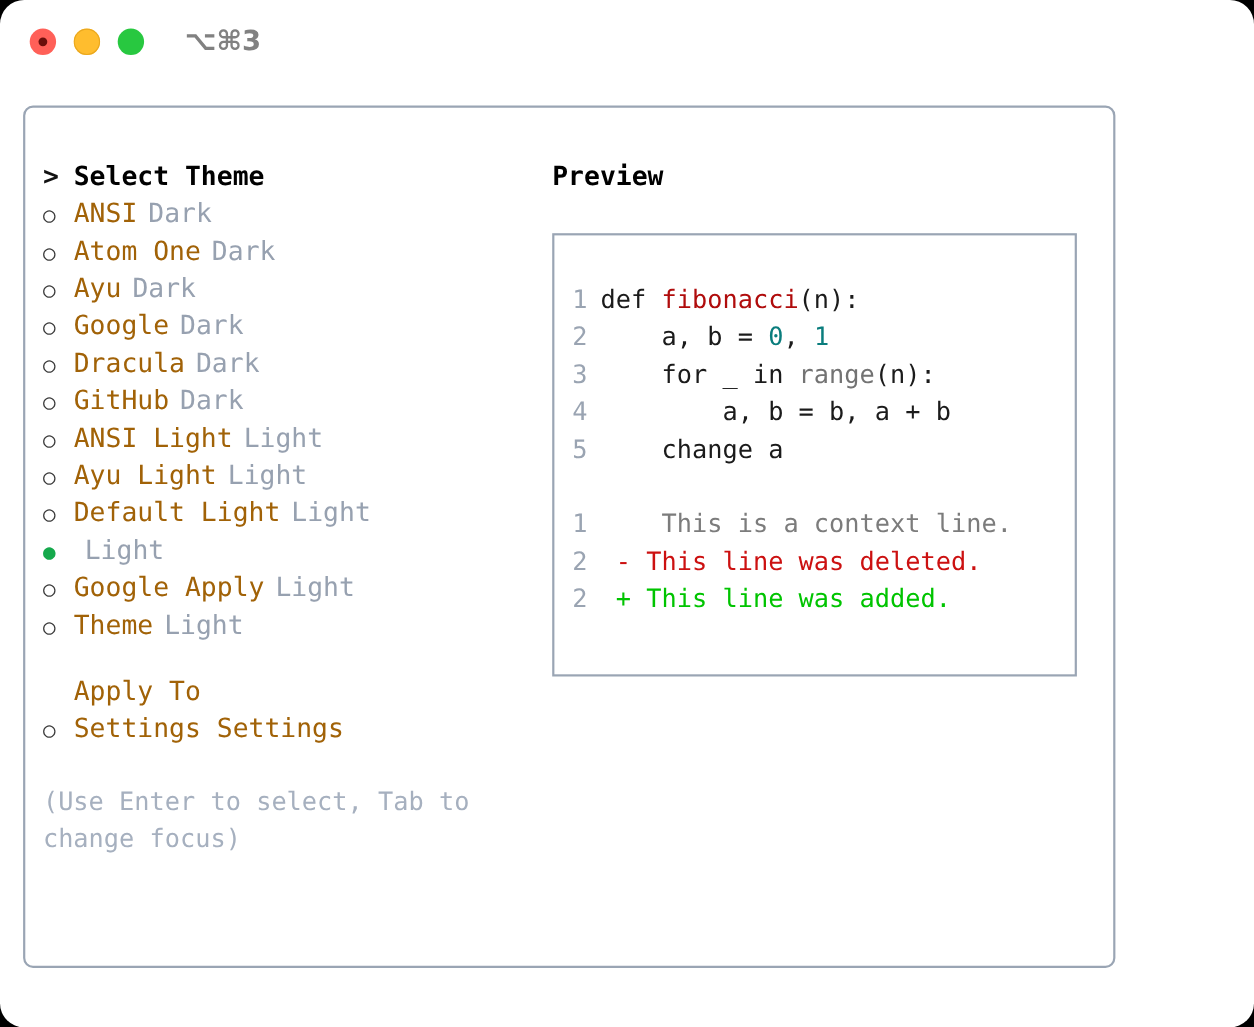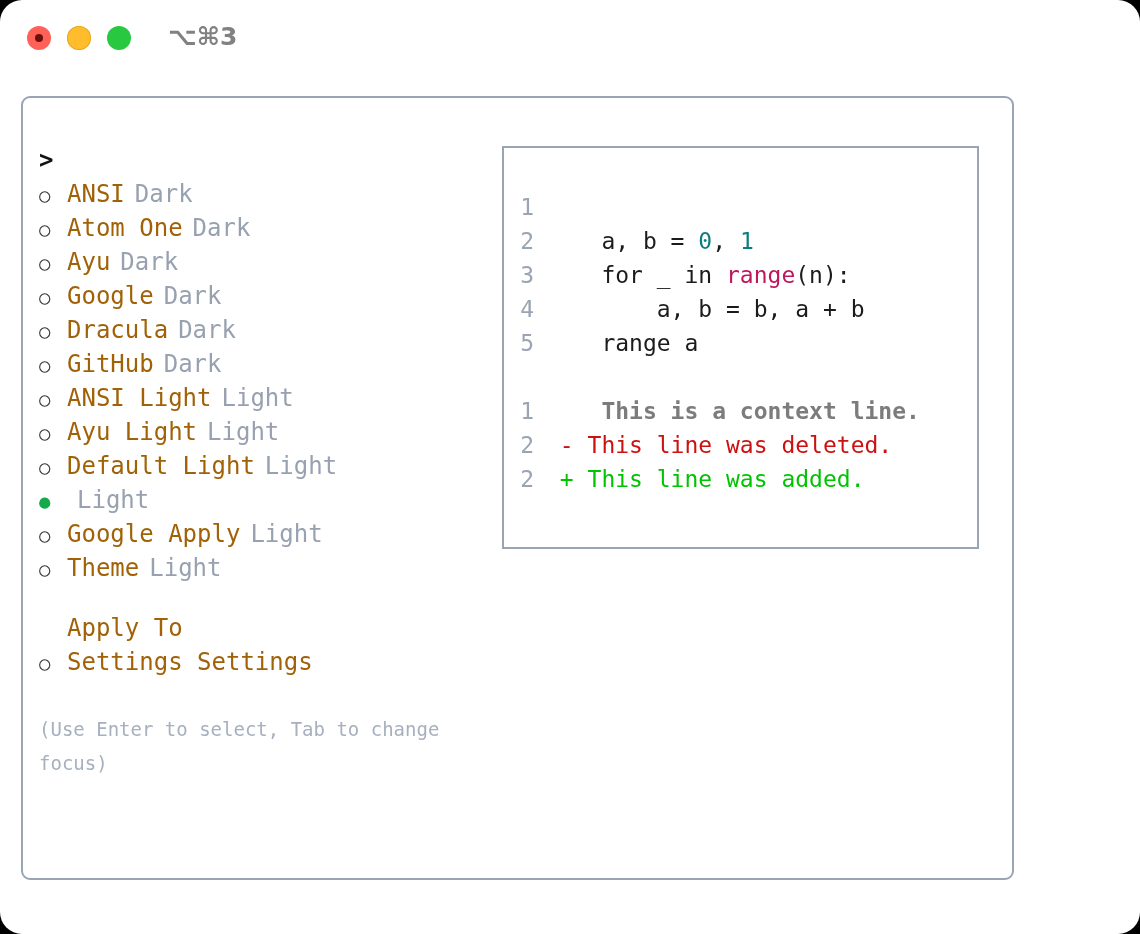--- a/index.html
+++ b/index.html
@@ -194,6 +194,7 @@
 
       <div class="row">
         <span class="marker head arrow"></span>
+        <span class="label bold">Select Theme</span>
       </div>
 
       <div id="theme-items">

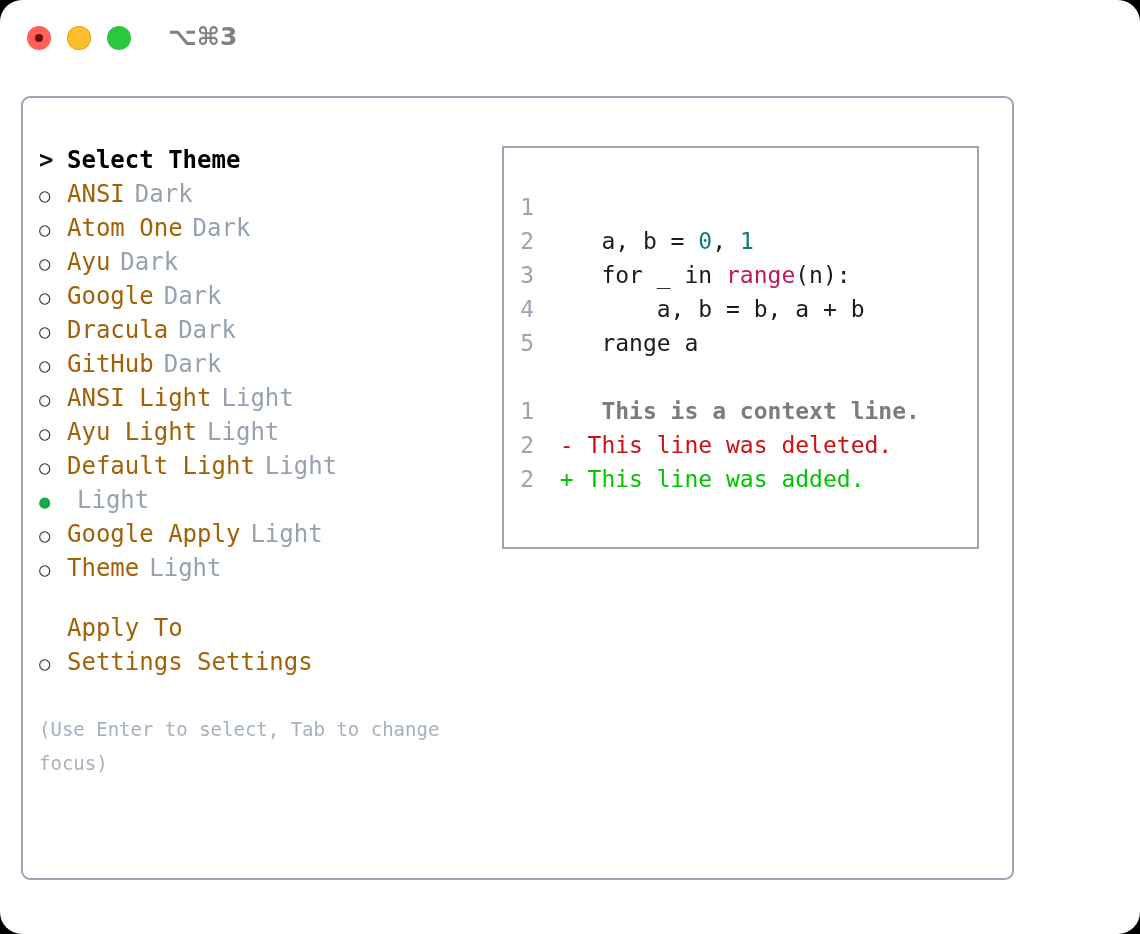--- a/index.html
+++ b/index.html
@@ -227,6 +227,7 @@
     </div>
 
     <div class="right-col">
+      <div class="preview-title">Preview</div>
 
       <div class="preview-box">
         <div id="code-block">

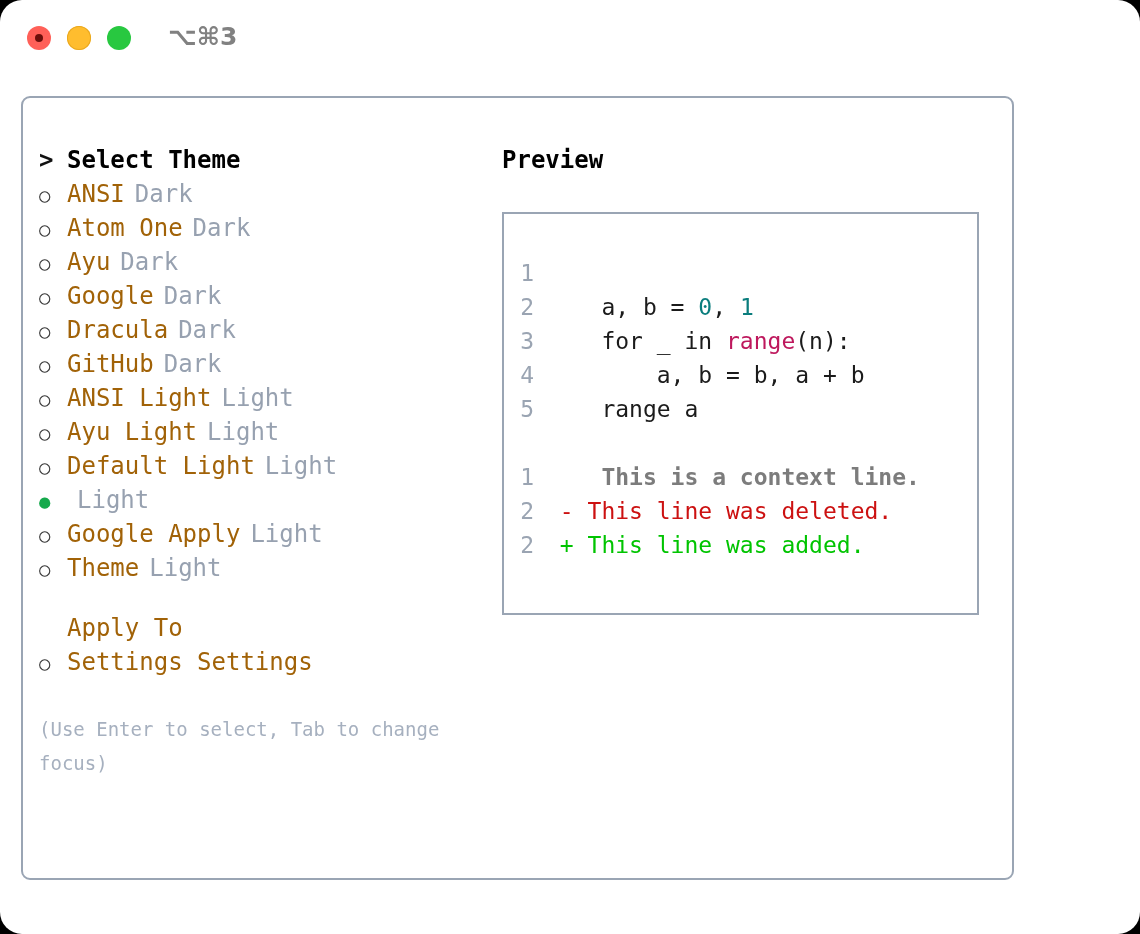--- a/index.html
+++ b/index.html
@@ -231,7 +231,7 @@
 
       <div class="preview-box">
         <div id="code-block">
-            <div class="code-line"><span class="lineno">1</span></div>
+            <div class="code-line"><span class="lineno">1</span><span class="code-text"><span class="tok-def">def </span><span class="tok-fn">fibonacci</span><span class="tok-plain">(n):</span></span></div>
             <div class="code-line"><span class="lineno">2</span><span class="code-text"><span class="tok-plain">    a, b = </span><span class="tok-num">0</span><span class="tok-plain">, </span><span class="tok-num">1</span></span></div>
             <div class="code-line"><span class="lineno">3</span><span class="code-text"><span class="tok-plain">    for _ in </span><span class="tok-builtin">range</span><span class="tok-plain">(n):</span></span></div>
             <div class="code-line"><span class="lineno">4</span><span class="code-text"><span class="tok-plain">        a, b = b, a + b</span></span></div>

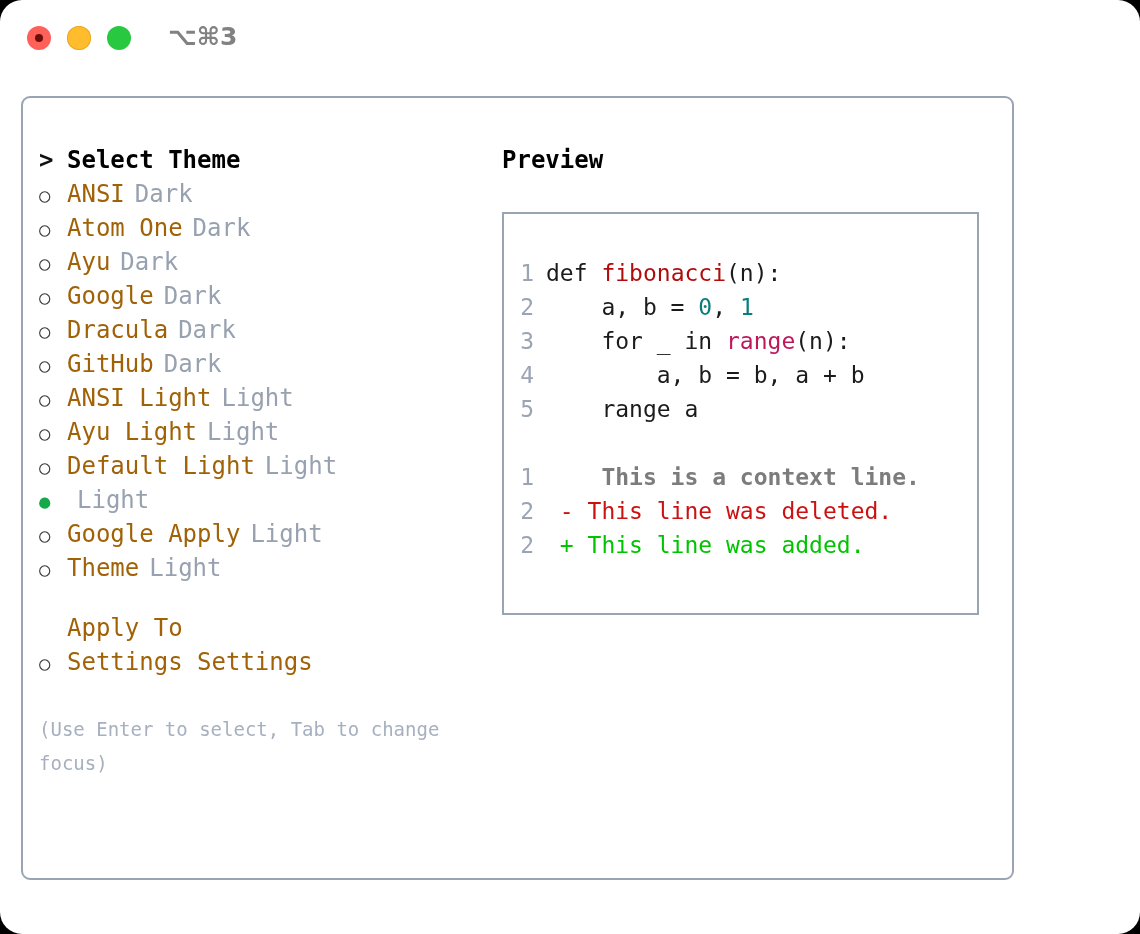--- a/index.html
+++ b/index.html
@@ -166,7 +166,7 @@
   .tok-def     { color: #1b1b1b; }
   .tok-fn      { color: #b00c0c; }
   .tok-num     { color: #0a7d7d; }
-  .tok-builtin { color: #be185d; text-align: center; }
+  .tok-builtin { color: #737373; text-align: center; }
   .tok-plain   { color: #1b1b1b; }
 
   .diff-gap { height: 34px; }

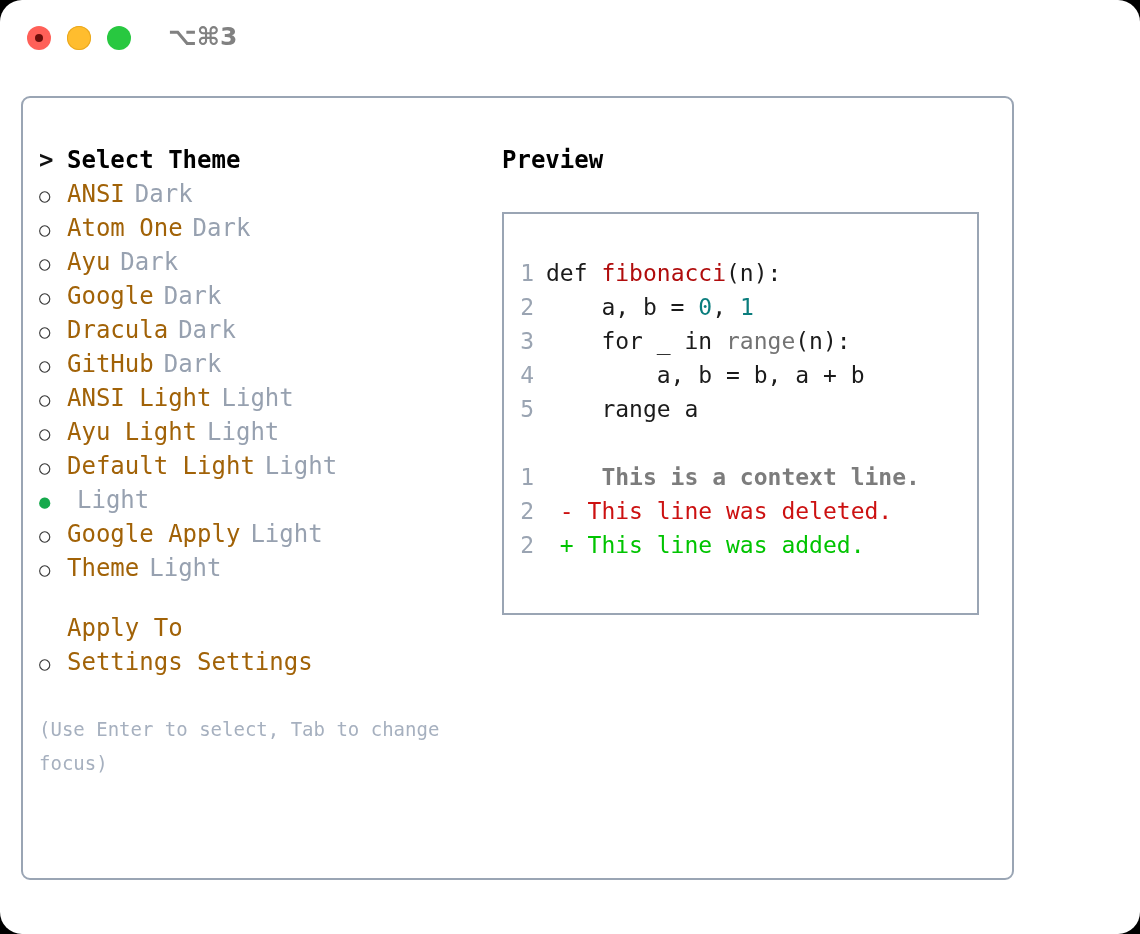--- a/index.html
+++ b/index.html
@@ -235,7 +235,7 @@
             <div class="code-line"><span class="lineno">2</span><span class="code-text"><span class="tok-plain">    a, b = </span><span class="tok-num">0</span><span class="tok-plain">, </span><span class="tok-num">1</span></span></div>
             <div class="code-line"><span class="lineno">3</span><span class="code-text"><span class="tok-plain">    for _ in </span><span class="tok-builtin">range</span><span class="tok-plain">(n):</span></span></div>
             <div class="code-line"><span class="lineno">4</span><span class="code-text"><span class="tok-plain">        a, b = b, a + b</span></span></div>
-            <div class="code-line"><span class="lineno">5</span><span class="code-text"><span class="tok-plain">    range a</span></span></div>
+            <div class="code-line"><span class="lineno">5</span><span class="code-text"><span class="tok-plain">    change a</span></span></div>
           </div>
         <div class="diff-gap"></div>
         <div id="diff-block">

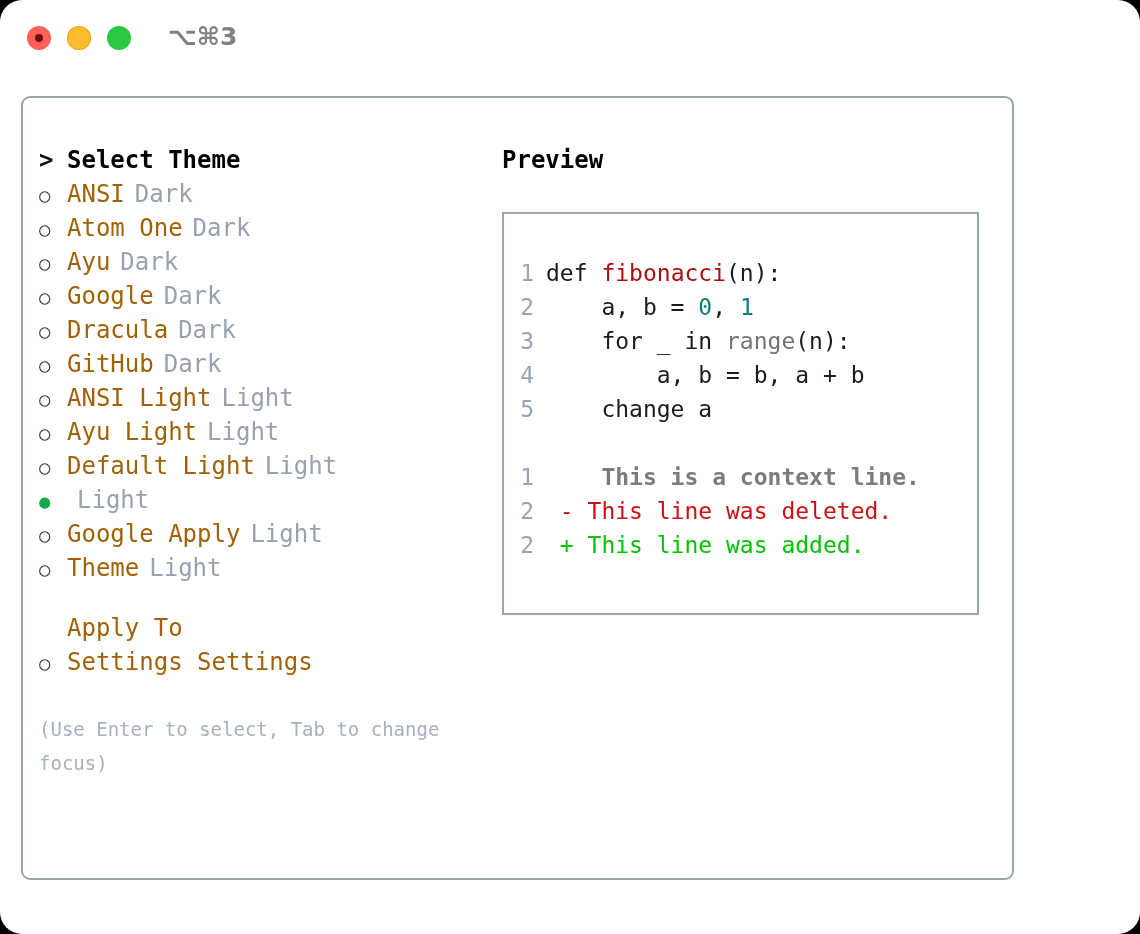--- a/index.html
+++ b/index.html
@@ -170,7 +170,7 @@
   .tok-plain   { color: #1b1b1b; }
 
   .diff-gap { height: 34px; }
-  .diff-context { color: #7c7c7c; font-weight: bold; }
+  .diff-context { color: #7c7c7c; }
   .diff-del     { color: #cc1111; }
   .diff-add     { color: #00c400; }
 </style>

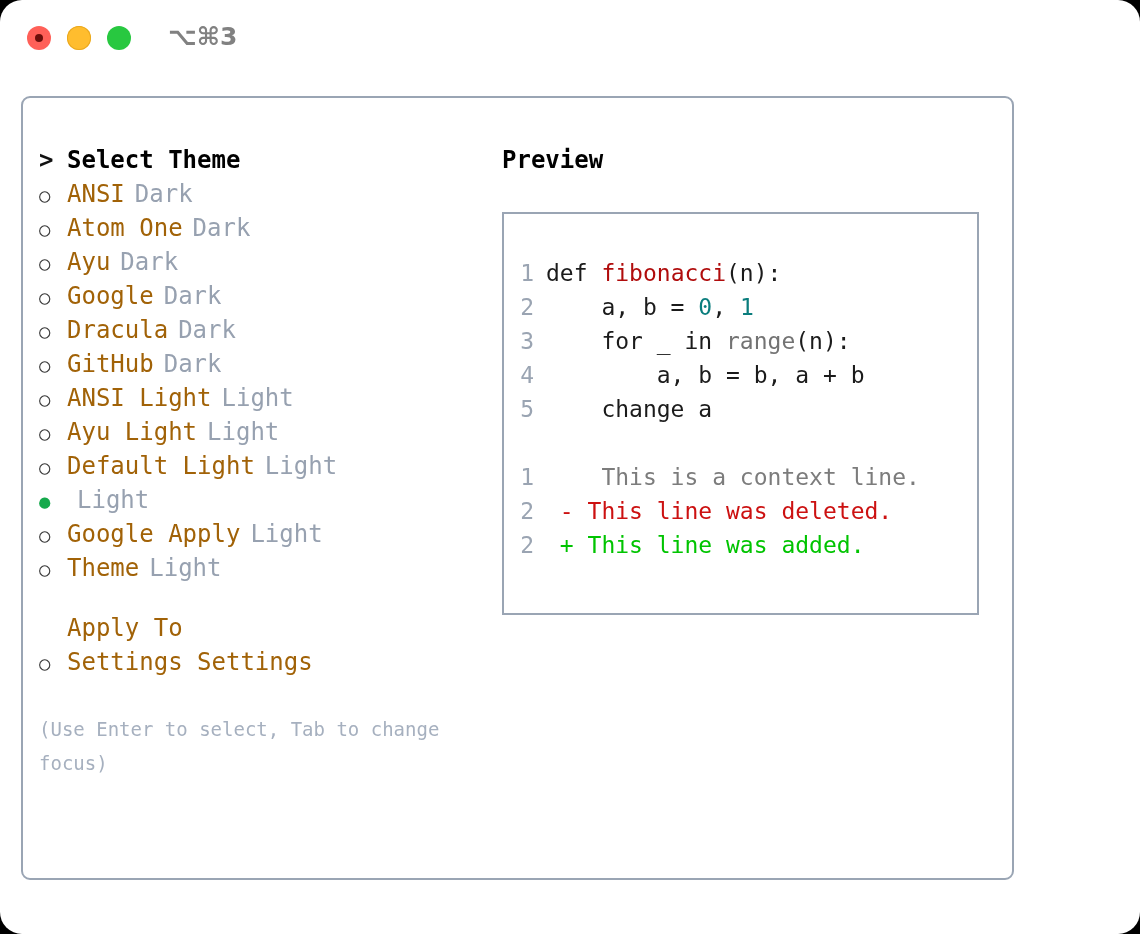--- a/index.html
+++ b/index.html
@@ -120,7 +120,7 @@
 
   .hint {
     margin-top: 30px;
-    font-size: 19px;
+    font-size: 23px;
     line-height: 34px;
     color: #a6b0bf;
     width: 420px;

